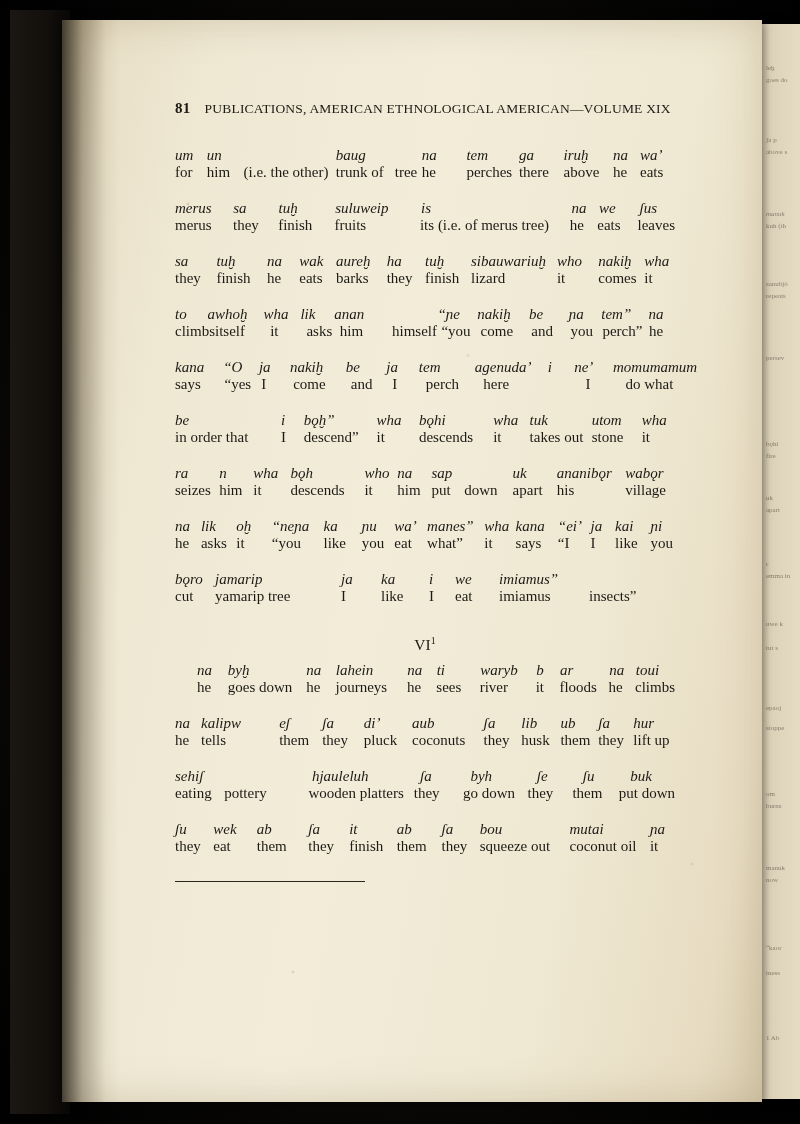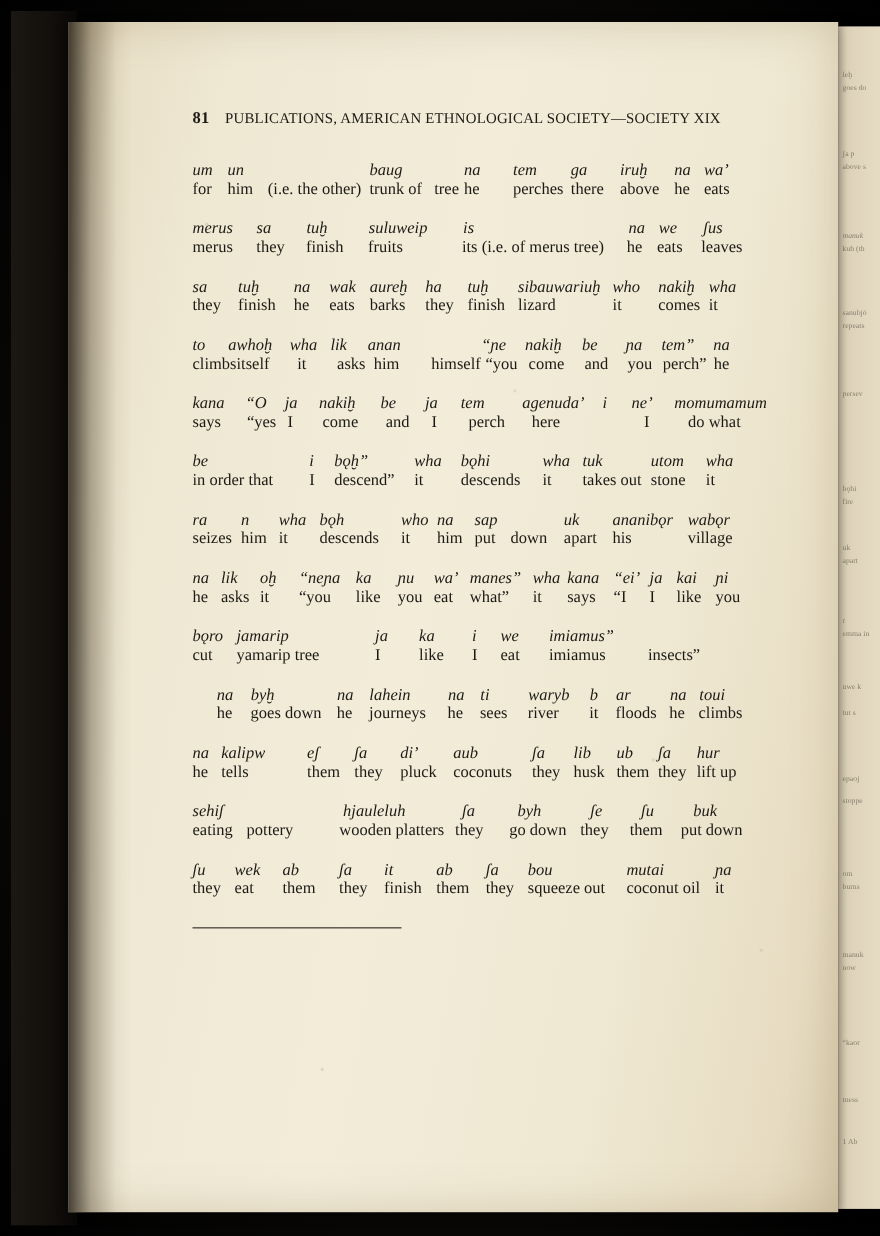--- a/index.html
+++ b/index.html
@@ -181,7 +181,7 @@
 
     <div class="page-header">
       <span class="page-number">81</span>
-      <span class="running-head">PUBLICATIONS, AMERICAN ETHNOLOGICAL SOCIETY—SOCIETY XIX</span>
+      <span class="running-head">PUBLICATIONS, AMERICAN ETHNOLOGICAL AMERICAN—VOLUME XIX</span>
     </div>
 
     <div id="stanzas-1">

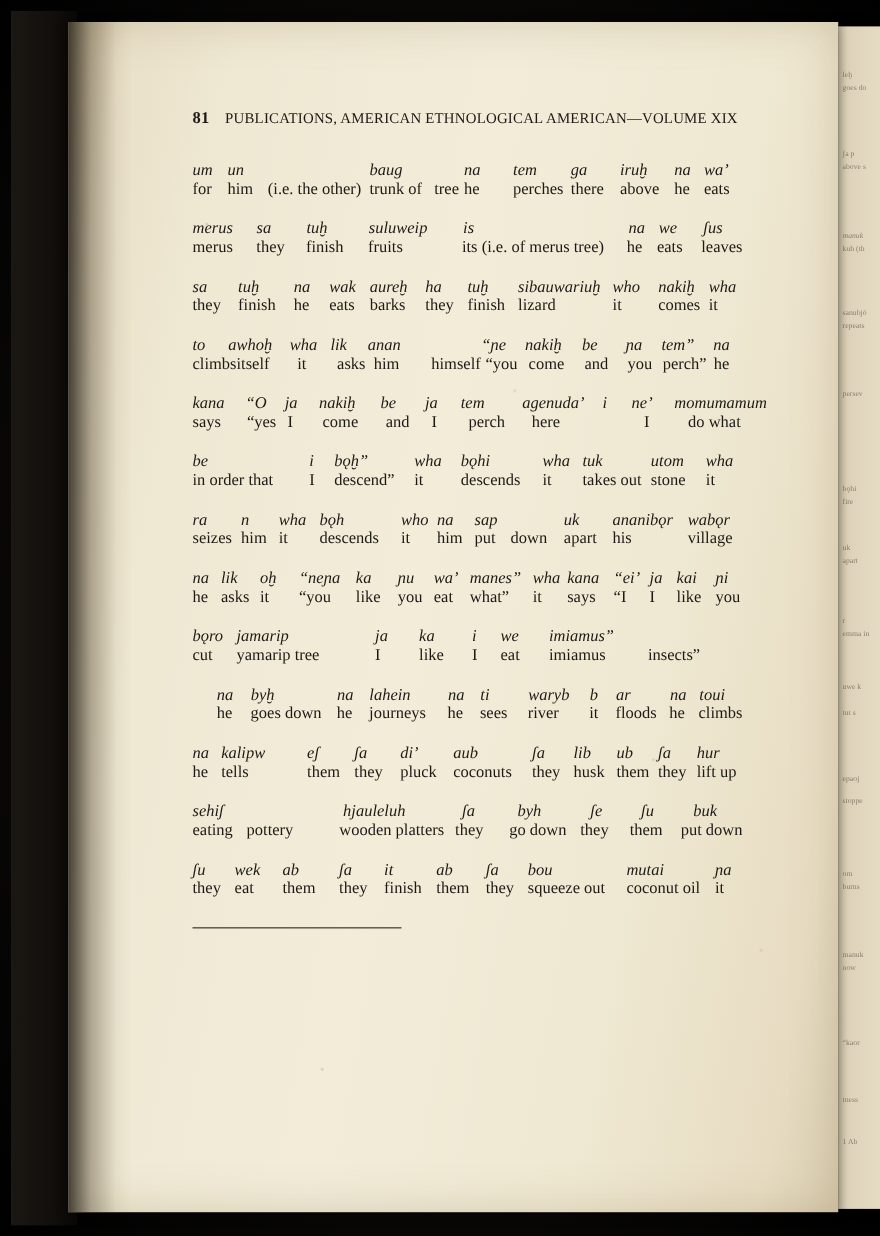--- a/index.html
+++ b/index.html
@@ -223,6 +223,9 @@
         </div>
       </div>
 
+    <div class="section-num">
+      <span>VI</span><sup>1</sup>
+    </div>
 
     <div id="stanzas-2">
         <div class="stanza" style="padding-left: 22px;">

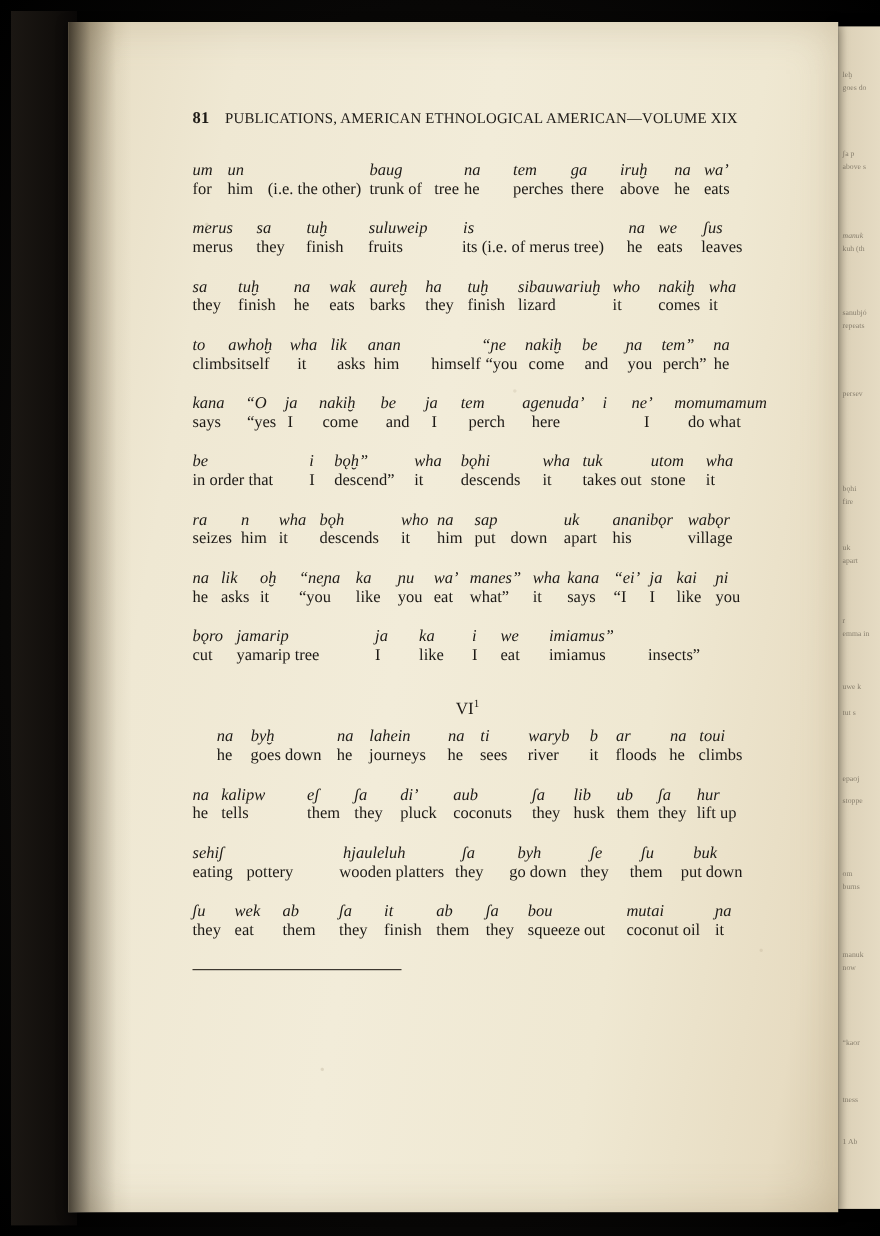--- a/index.html
+++ b/index.html
@@ -169,7 +169,7 @@
       <div class="ghost" style="top: 840px;">manuk</div>
       <div class="ghost" style="top: 852px;">now</div>
       <div class="ghost" style="top: 920px;">“kaor</div>
-      <div class="ghost" style="top: 972px;">tness</div>
+      <div class="ghost" style="top: 945px;">tness</div>
       <div class="ghost" style="top: 1010px;">1 Ab</div>
     </div>
 

